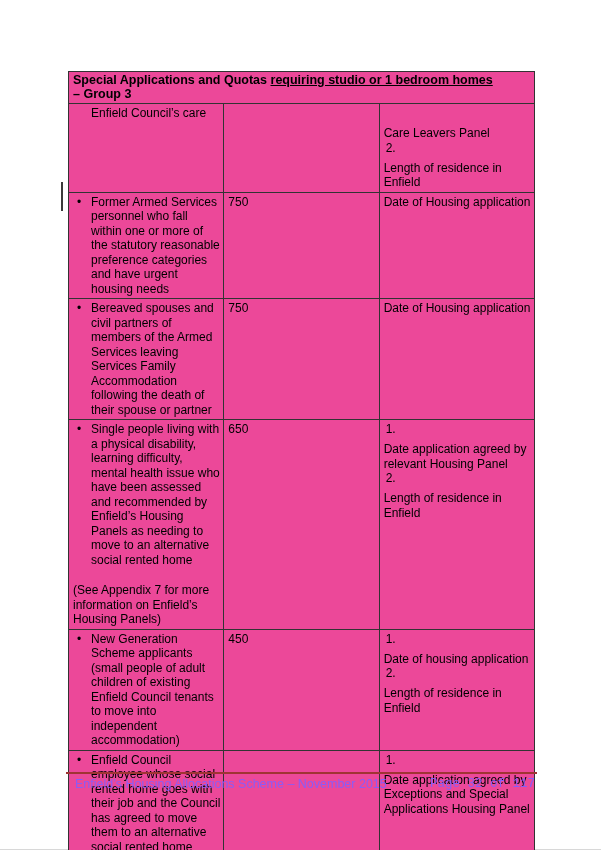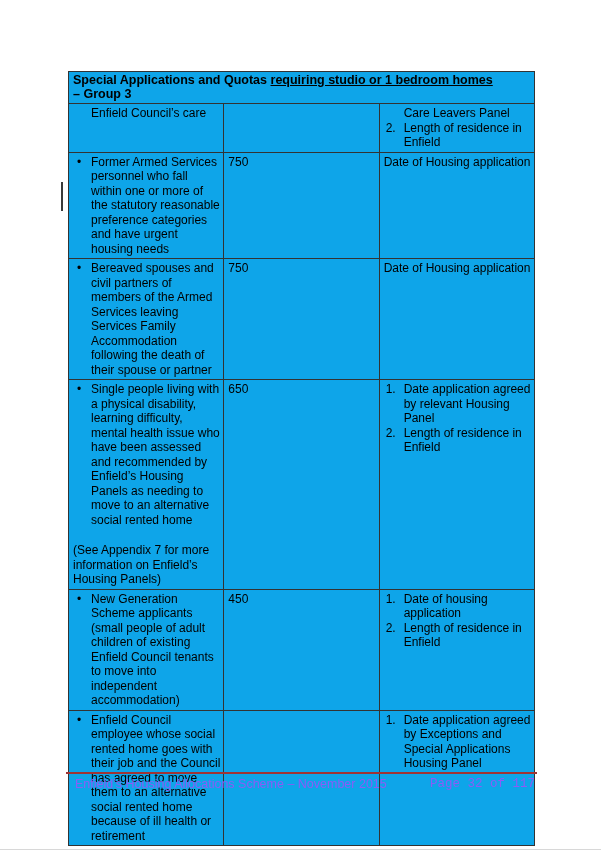--- a/index.html
+++ b/index.html
@@ -33,7 +33,7 @@
     vertical-align: top;
     padding: 2px 2px 2px 4px;
     box-sizing: border-box;
-    background: #0ea5e9;
+    background: #ec4899;
     overflow: hidden;
   }
   td.white { background: #ffffff; }

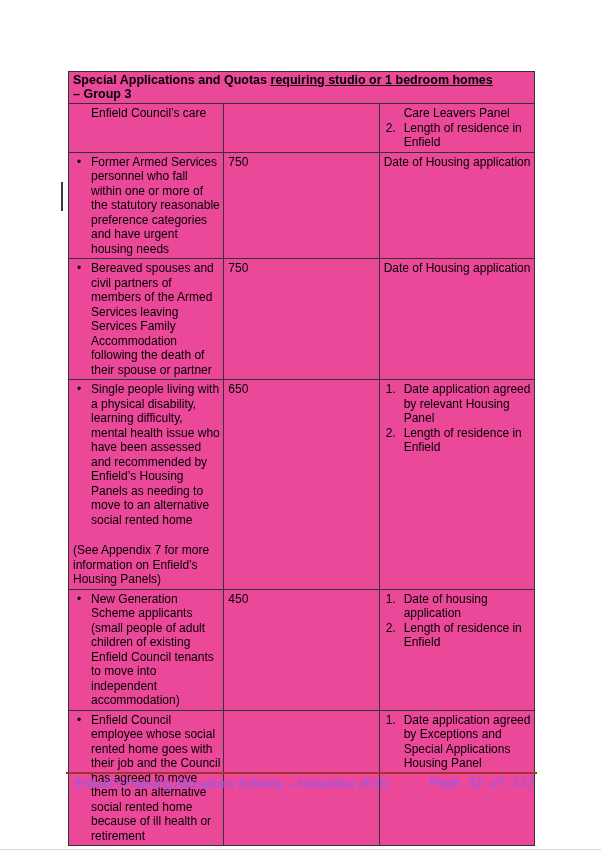--- a/index.html
+++ b/index.html
@@ -52,7 +52,7 @@
   .b-marker { width: 18px; box-sizing: border-box; padding-left: 4px; flex: 0 0 18px; }
   .b-text { flex: 1; }
   .indent-cont { padding-left: 18px; }
-  .num-item { display: flex; }
+  .num-item { display: flex; flex-direction: column; }
   .n-marker { width: 20px; box-sizing: border-box; padding-left: 2px; flex: 0 0 20px; }
   .n-text { flex: 1; }
   .note-line { margin-top: 16px; }

